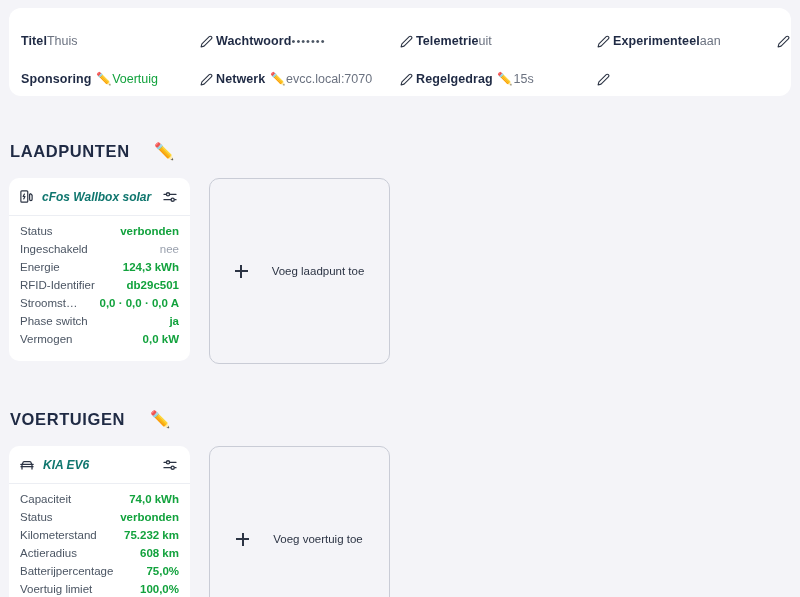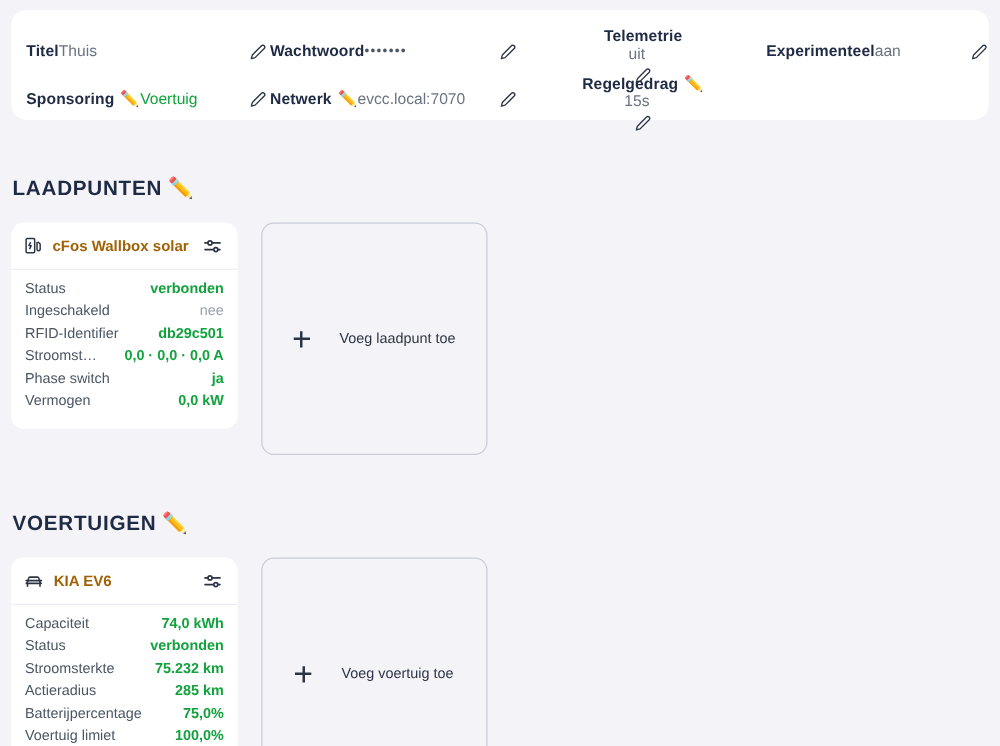--- a/index.html
+++ b/index.html
@@ -93,7 +93,7 @@
   
   .col-a { width: 195px; }
   .col-b { width: 200px; }
-  .col-c { width: 197px; flex-direction: column; }
+  .col-c { width: 197px; }
   .col-d { width: 180px; }
 
   .setting .lab  { flex: 0 0 auto; }

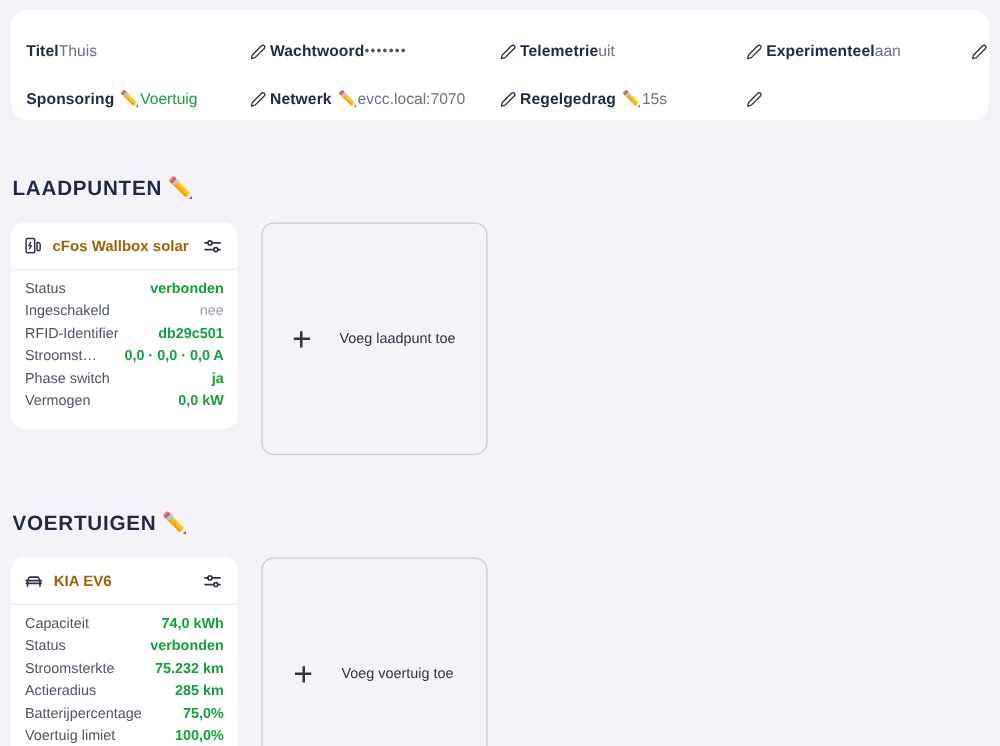--- a/index.html
+++ b/index.html
@@ -108,6 +108,7 @@
     letter-spacing: .6px;
     color: #1f2a44;
     margin: 0 0 0 1px;
+    gap: 20px;
   }
 
   .laadpunten-title { margin-top: 46px; }

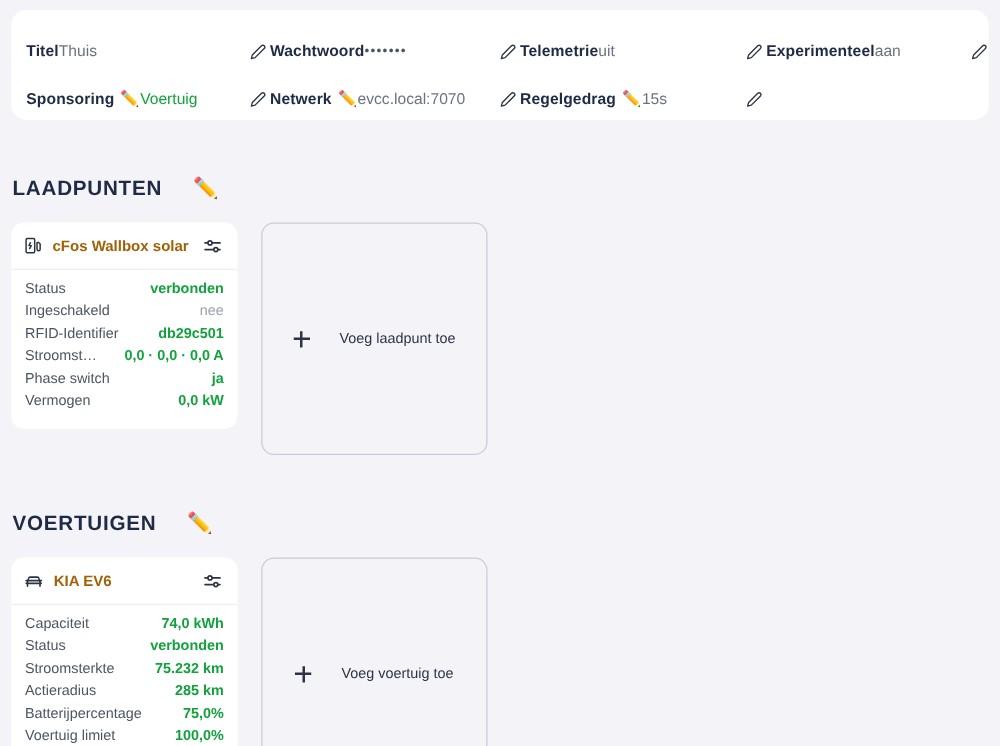--- a/index.html
+++ b/index.html
@@ -147,11 +147,12 @@
   .card-title {
     font-size: 12px;
     font-weight: bold;
-    color: #a16207;
+    color: #0f766e;
     flex: 1 1 auto;
     white-space: nowrap;
     overflow: hidden;
     text-overflow: ellipsis;
+    font-style: italic;
   }
 
   .card-settings-btn {

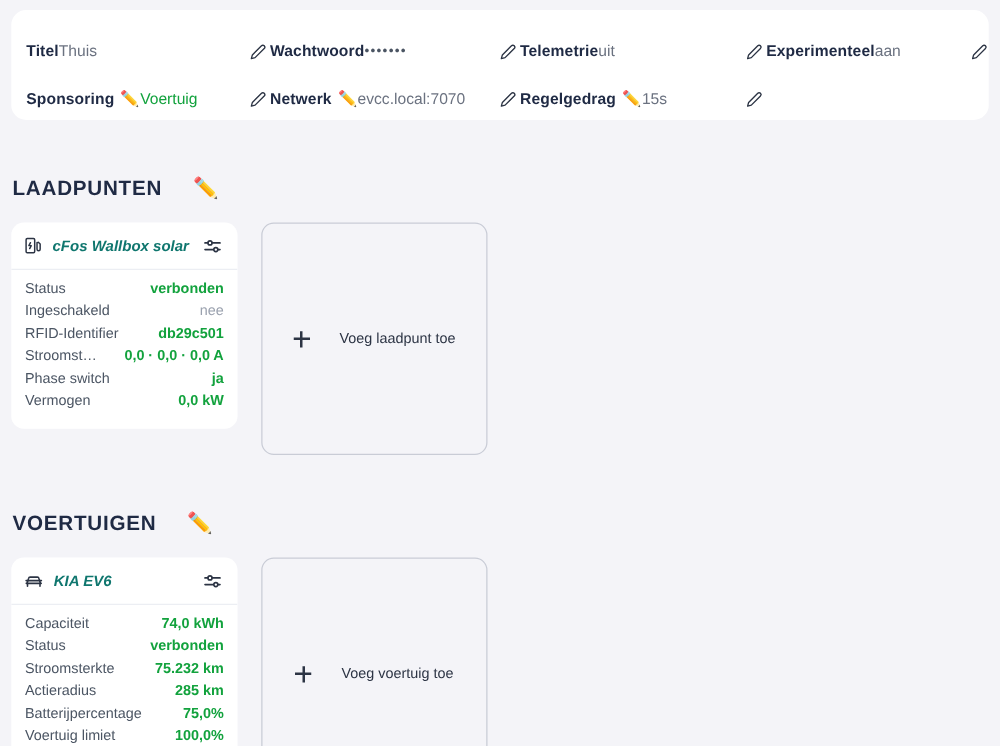--- a/index.html
+++ b/index.html
@@ -347,6 +347,10 @@
           <div class="prop-row">
             <span class="prop-key">Ingeschakeld</span>
             <span class="prop-val muted">nee</span>
+          </div>
+          <div class="prop-row">
+            <span class="prop-key">Energie</span>
+            <span class="prop-val">124,3 kWh</span>
           </div>
           <div class="prop-row">
             <span class="prop-key">RFID-Identifier</span>

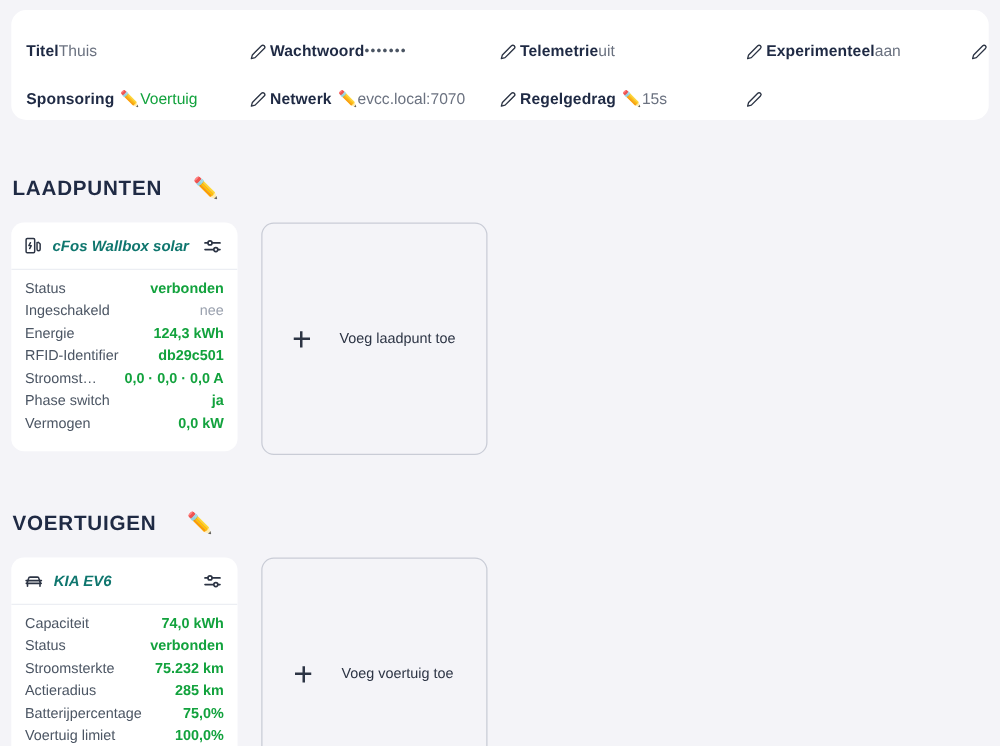--- a/index.html
+++ b/index.html
@@ -415,7 +415,7 @@
             <span class="prop-val">verbonden</span>
           </div>
           <div class="prop-row">
-            <span class="prop-key">Stroomsterkte</span>
+            <span class="prop-key">Kilometerstand</span>
             <span class="prop-val">75.232 km</span>
           </div>
           <div class="prop-row">

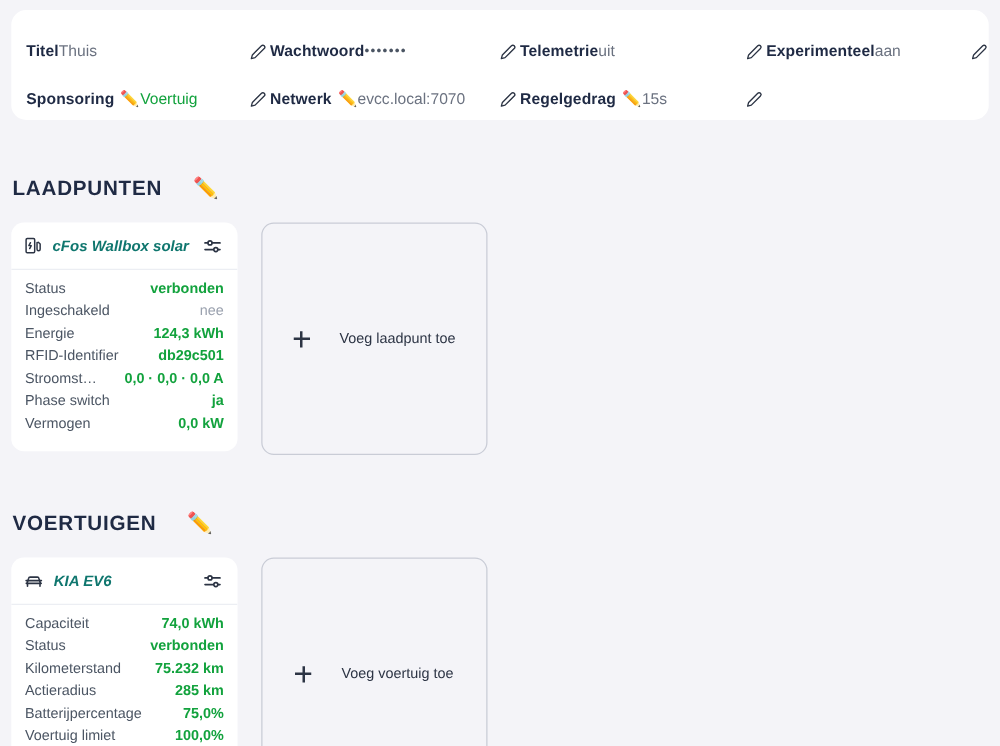--- a/index.html
+++ b/index.html
@@ -420,7 +420,7 @@
           </div>
           <div class="prop-row">
             <span class="prop-key">Actieradius</span>
-            <span class="prop-val">285 km</span>
+            <span class="prop-val">608 km</span>
           </div>
           <div class="prop-row">
             <span class="prop-key">Batterijpercentage</span>

